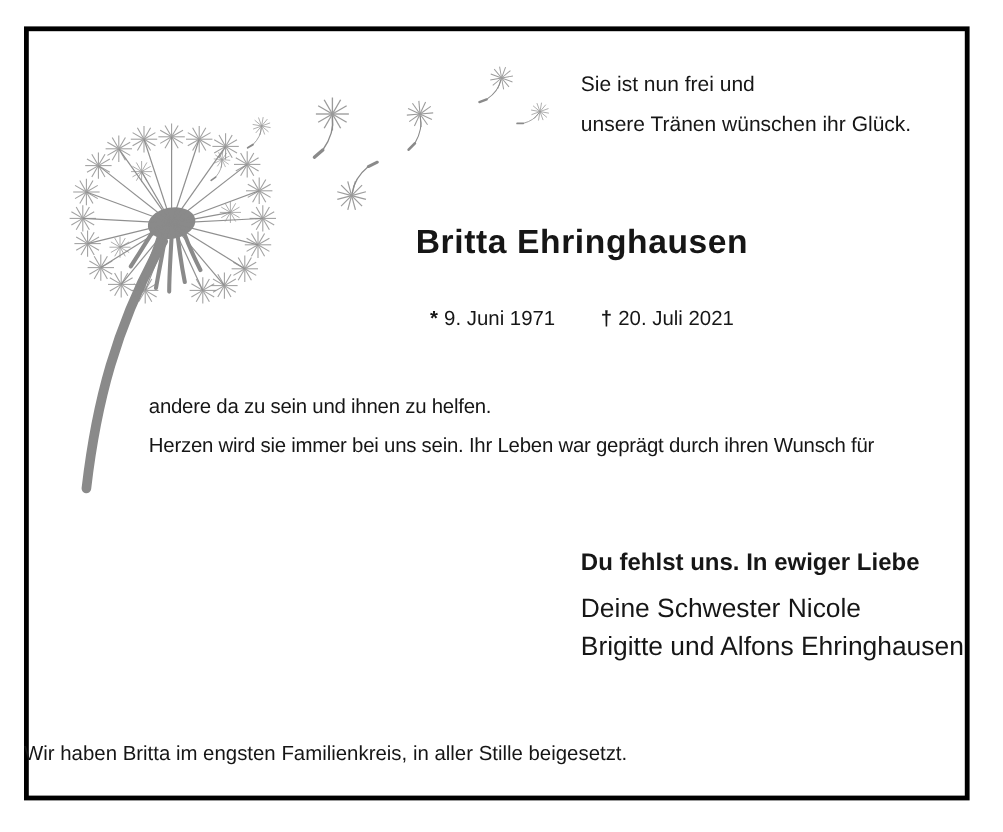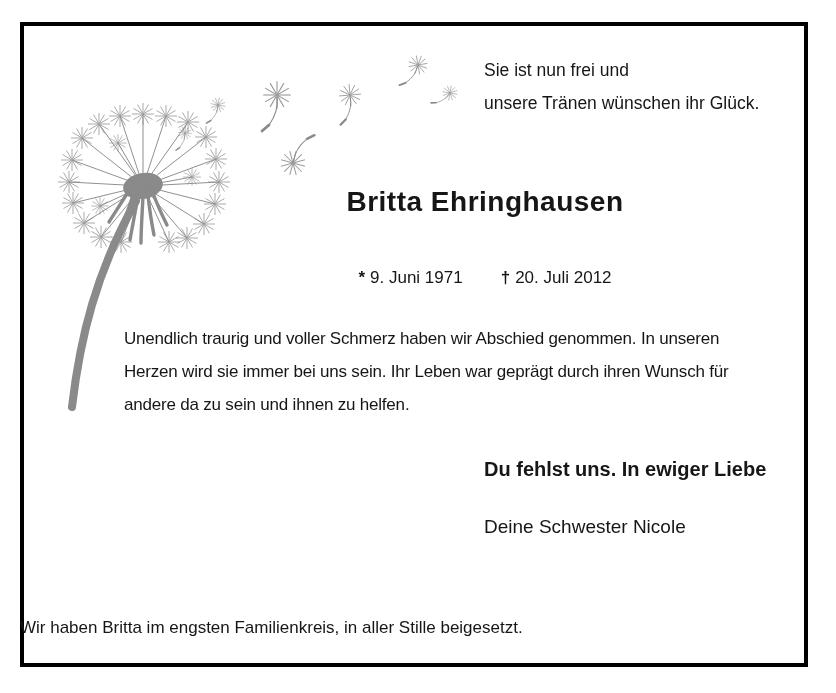--- a/index.html
+++ b/index.html
@@ -31,7 +31,7 @@
   .dates{
     position:absolute;left:240px;top:253px;width:490px;
     display:flex;justify-content:center;gap:38px;
-    font-size:17px;line-height:26px;white-space:nowrap;margin-top:12px;
+    font-size:17px;line-height:26px;white-space:nowrap;
   }
   .dates .sym{font-weight:bold;margin-right:5px;}
   .tribute{

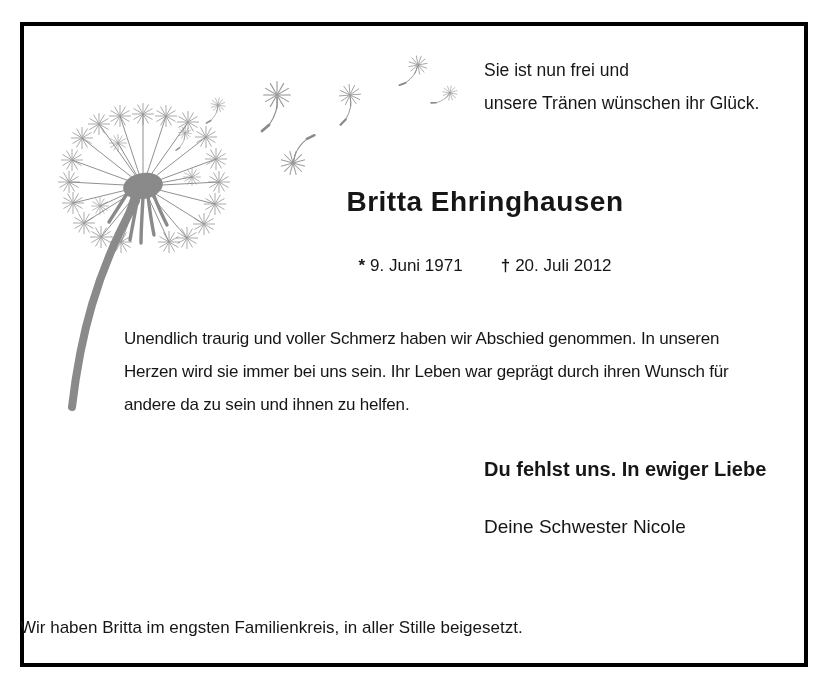--- a/index.html
+++ b/index.html
@@ -166,7 +166,7 @@
     <span class="sym">*</span><span>9. Juni 1971</span>
   </span>
   <span>
-    <span class="sym">†</span><span>20. Juli 2012</span>
+    <span class="sym">†</span><span>20. Juli 2021</span>
   </span>
 </div>
 

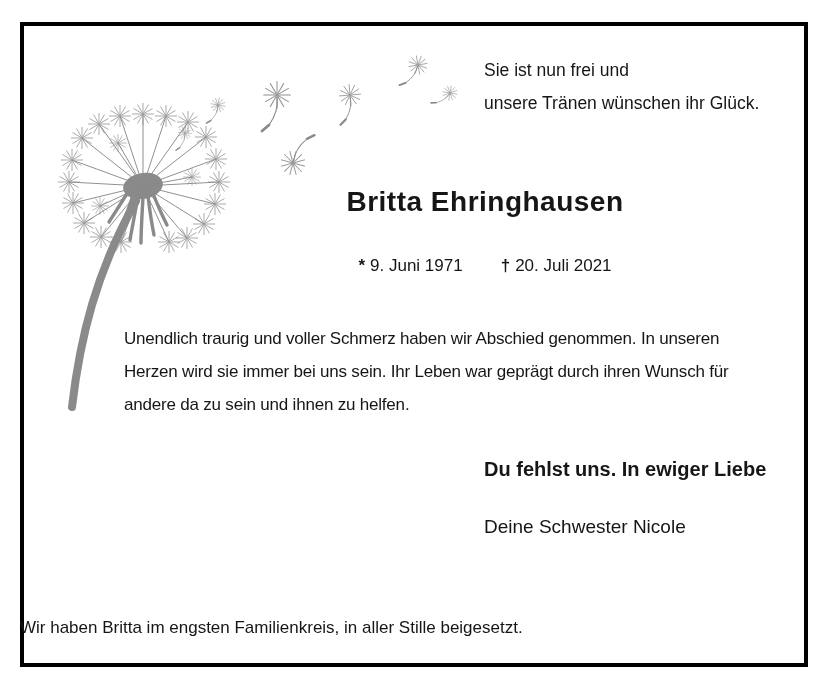--- a/index.html
+++ b/index.html
@@ -171,7 +171,6 @@
 </div>
 
 <div class="tribute">
-  <div>Unendlich traurig und voller Schmerz haben wir Abschied genommen. In unseren</div>
   <div>Herzen wird sie immer bei uns sein. Ihr Leben war geprägt durch ihren Wunsch für</div>
   <div>andere da zu sein und ihnen zu helfen.</div>
 </div>

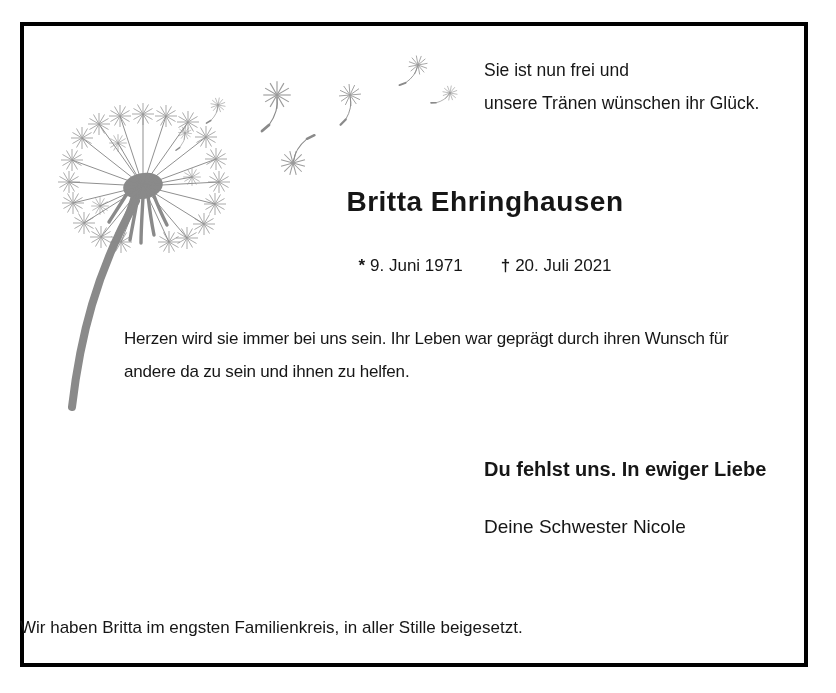--- a/index.html
+++ b/index.html
@@ -171,8 +171,8 @@
 </div>
 
 <div class="tribute">
+  <div>andere da zu sein und ihnen zu helfen.</div>
   <div>Herzen wird sie immer bei uns sein. Ihr Leben war geprägt durch ihren Wunsch für</div>
-  <div>andere da zu sein und ihnen zu helfen.</div>
 </div>
 
 <div class="farewell">Du fehlst uns. In ewiger Liebe</div>

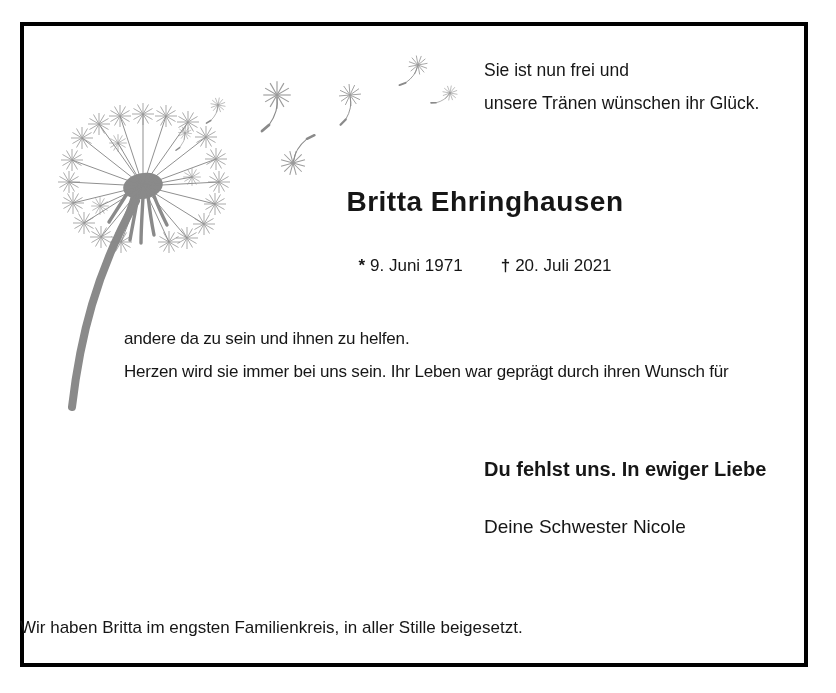--- a/index.html
+++ b/index.html
@@ -43,8 +43,8 @@
     font-size:20px;font-weight:bold;white-space:nowrap;
   }
   .signatures{
-    position:absolute;left:484px;top:511px;
-    font-size:19px;line-height:32px;white-space:nowrap;
+    position:absolute;left:484px;top:491px;
+    font-size:22px;line-height:32px;white-space:nowrap;
   }
   .burial{
     position:absolute;left:20px;top:618px;width:788px;

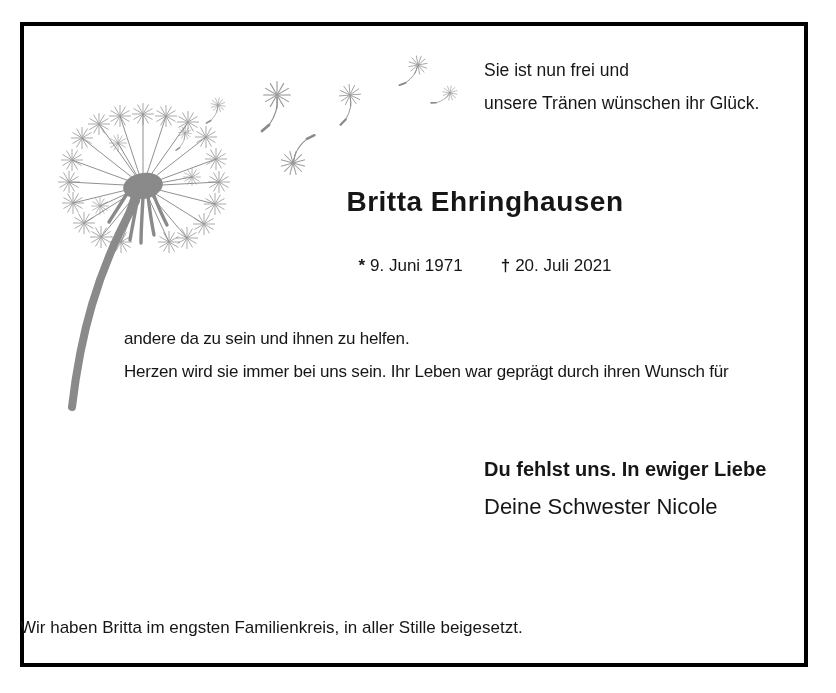--- a/index.html
+++ b/index.html
@@ -179,6 +179,7 @@
 
 <div class="signatures">
   <div>Deine Schwester Nicole</div>
+  <div>Brigitte und Alfons Ehringhausen</div>
 </div>
 
 <div class="burial">Wir haben Britta im engsten Familienkreis, in aller Stille beigesetzt.</div>

